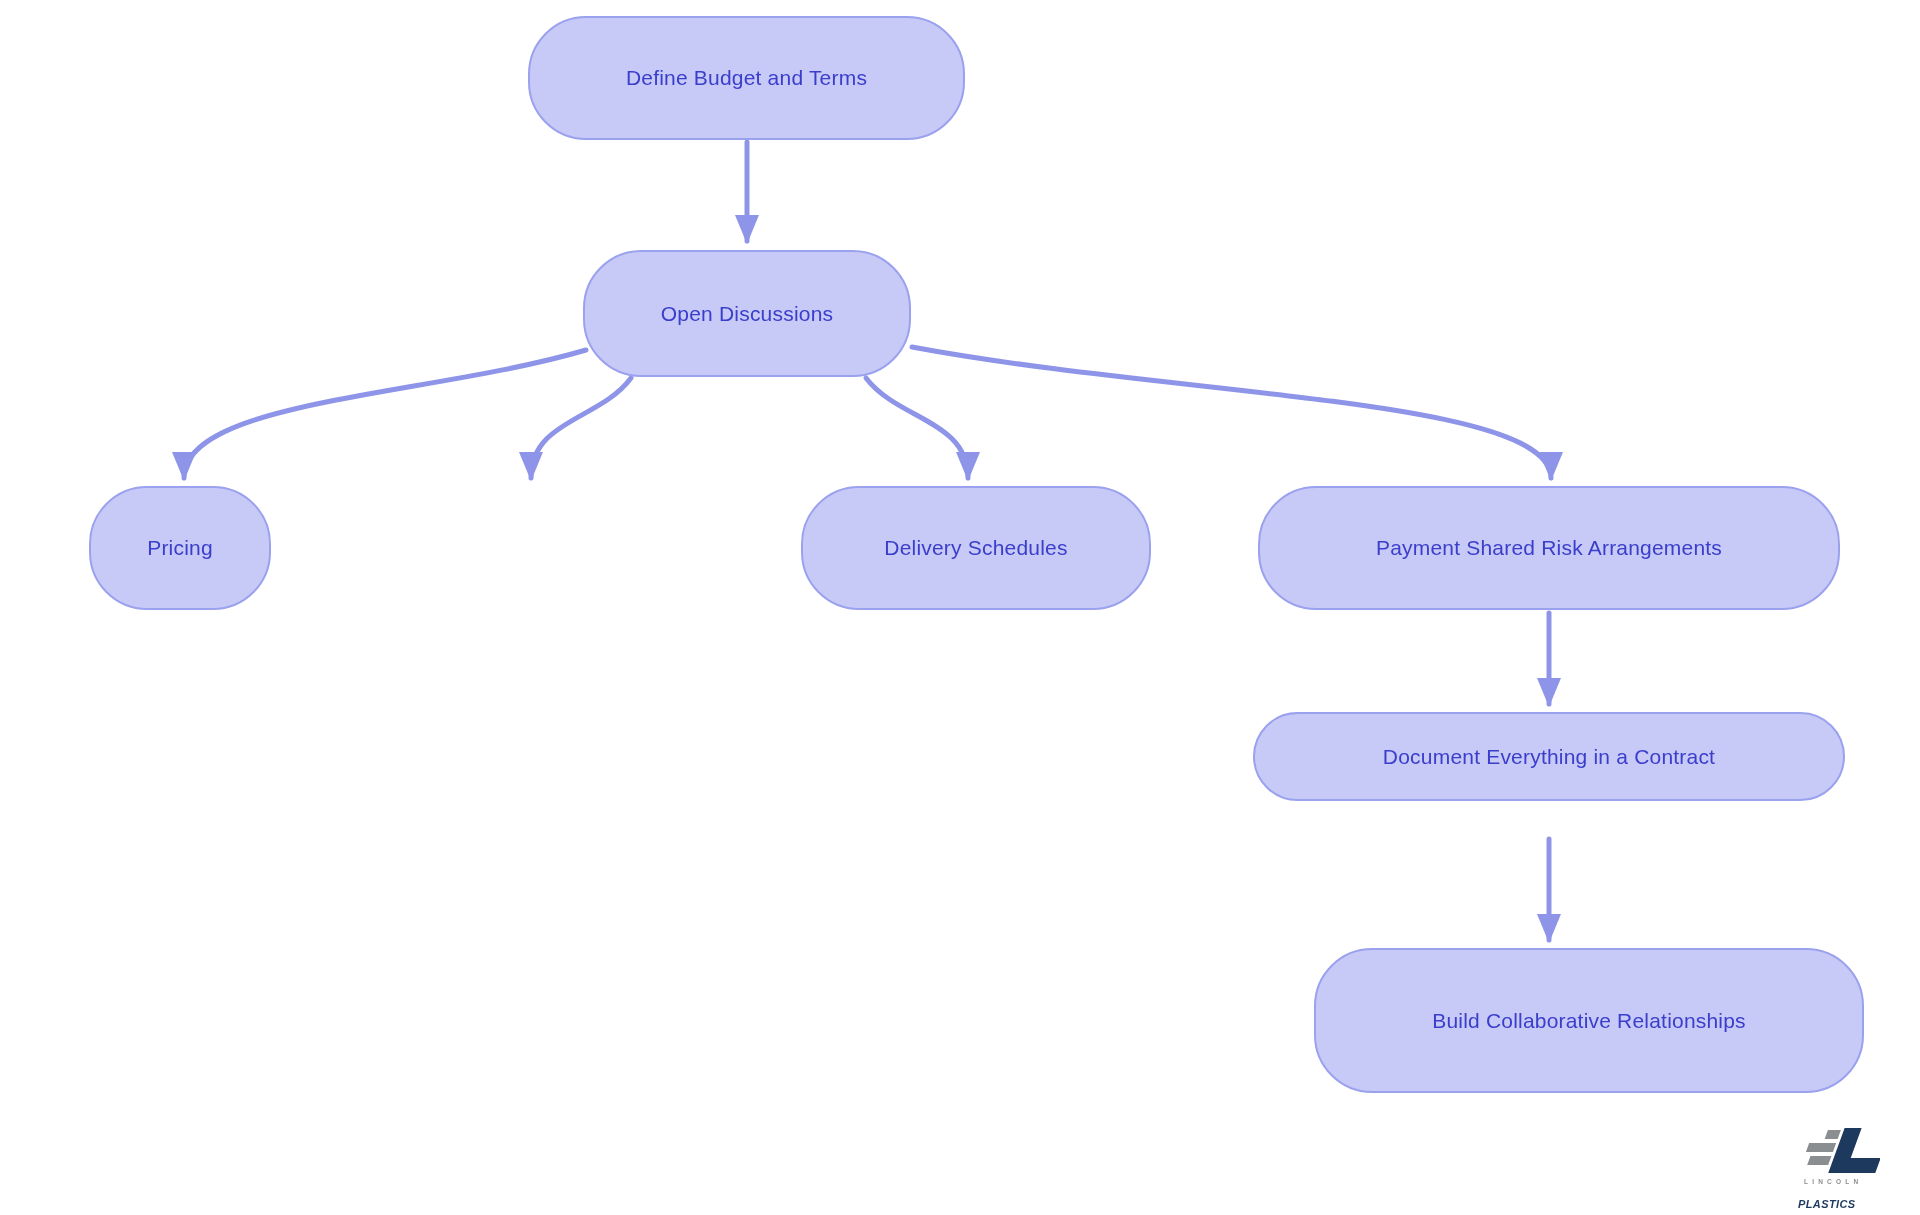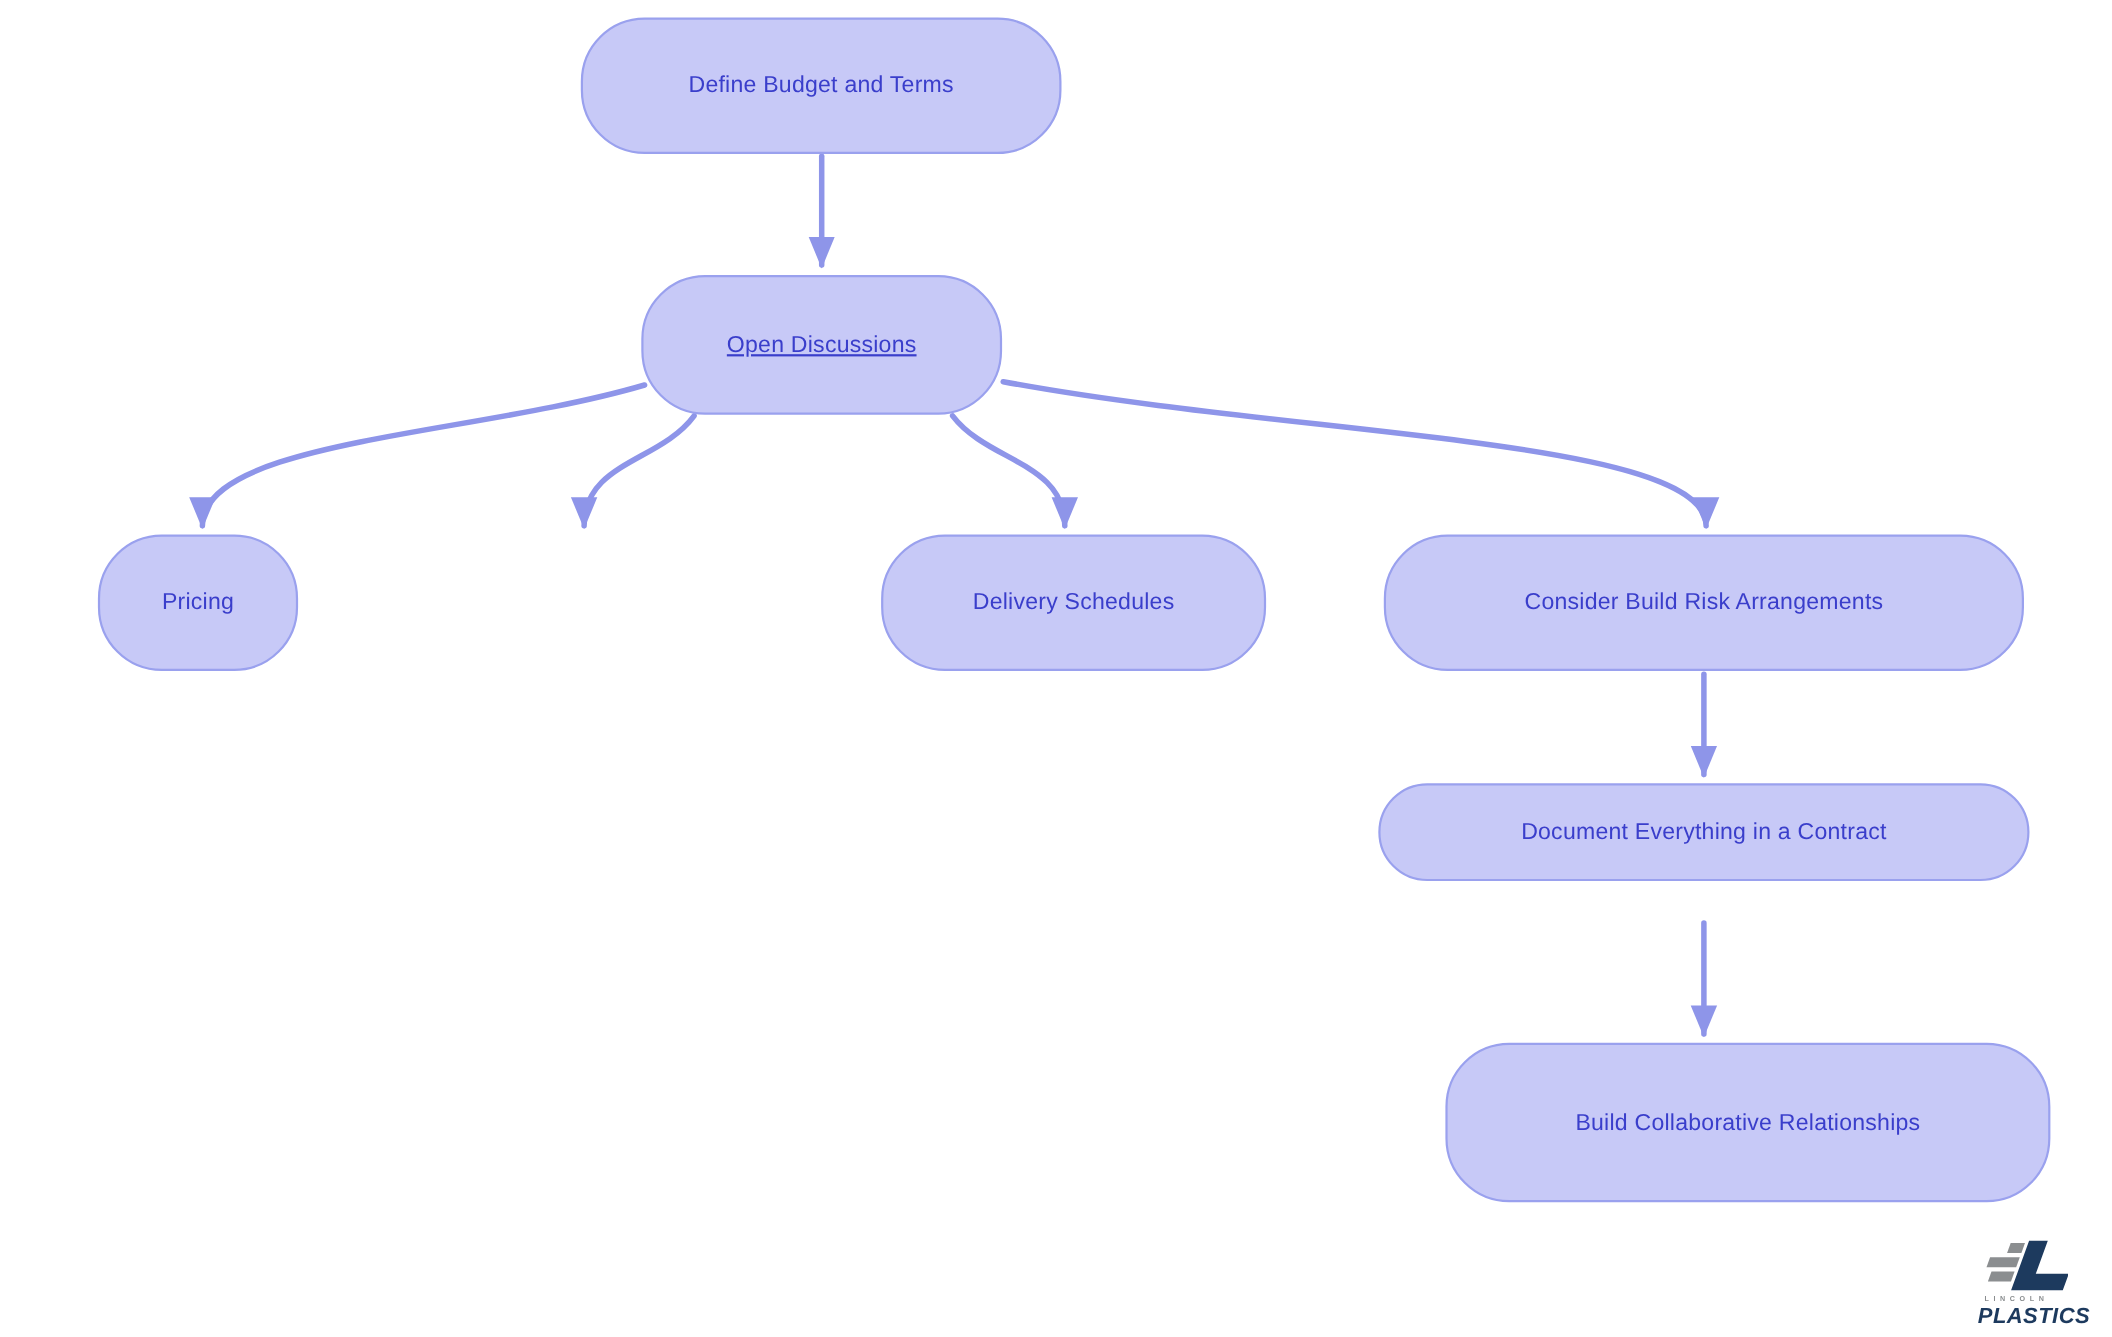--- a/index.html
+++ b/index.html
@@ -100,7 +100,7 @@
     </svg>
 
 <div class="node" style="left: 528px; top: 16px; width: 437px; height: 124px;">Define Budget and Terms</div>
-    <div class="node" style="left: 583px; top: 250px; width: 328px; height: 127px; text-decoration: underline;">Open Discussions</div>
+    <div class="node" style="left: 583px; top: 250px; width: 328px; height: 127px;">Open Discussions</div>
     <div class="node" style="left: 89px; top: 486px; width: 182px; height: 124px;">Pricing</div>
     <div class="node" style="left: 801px; top: 486px; width: 350px; height: 124px;">Delivery Schedules</div>
     <div class="node" style="left: 1258px; top: 486px; width: 582px; height: 124px;">Consider Build Risk Arrangements</div>

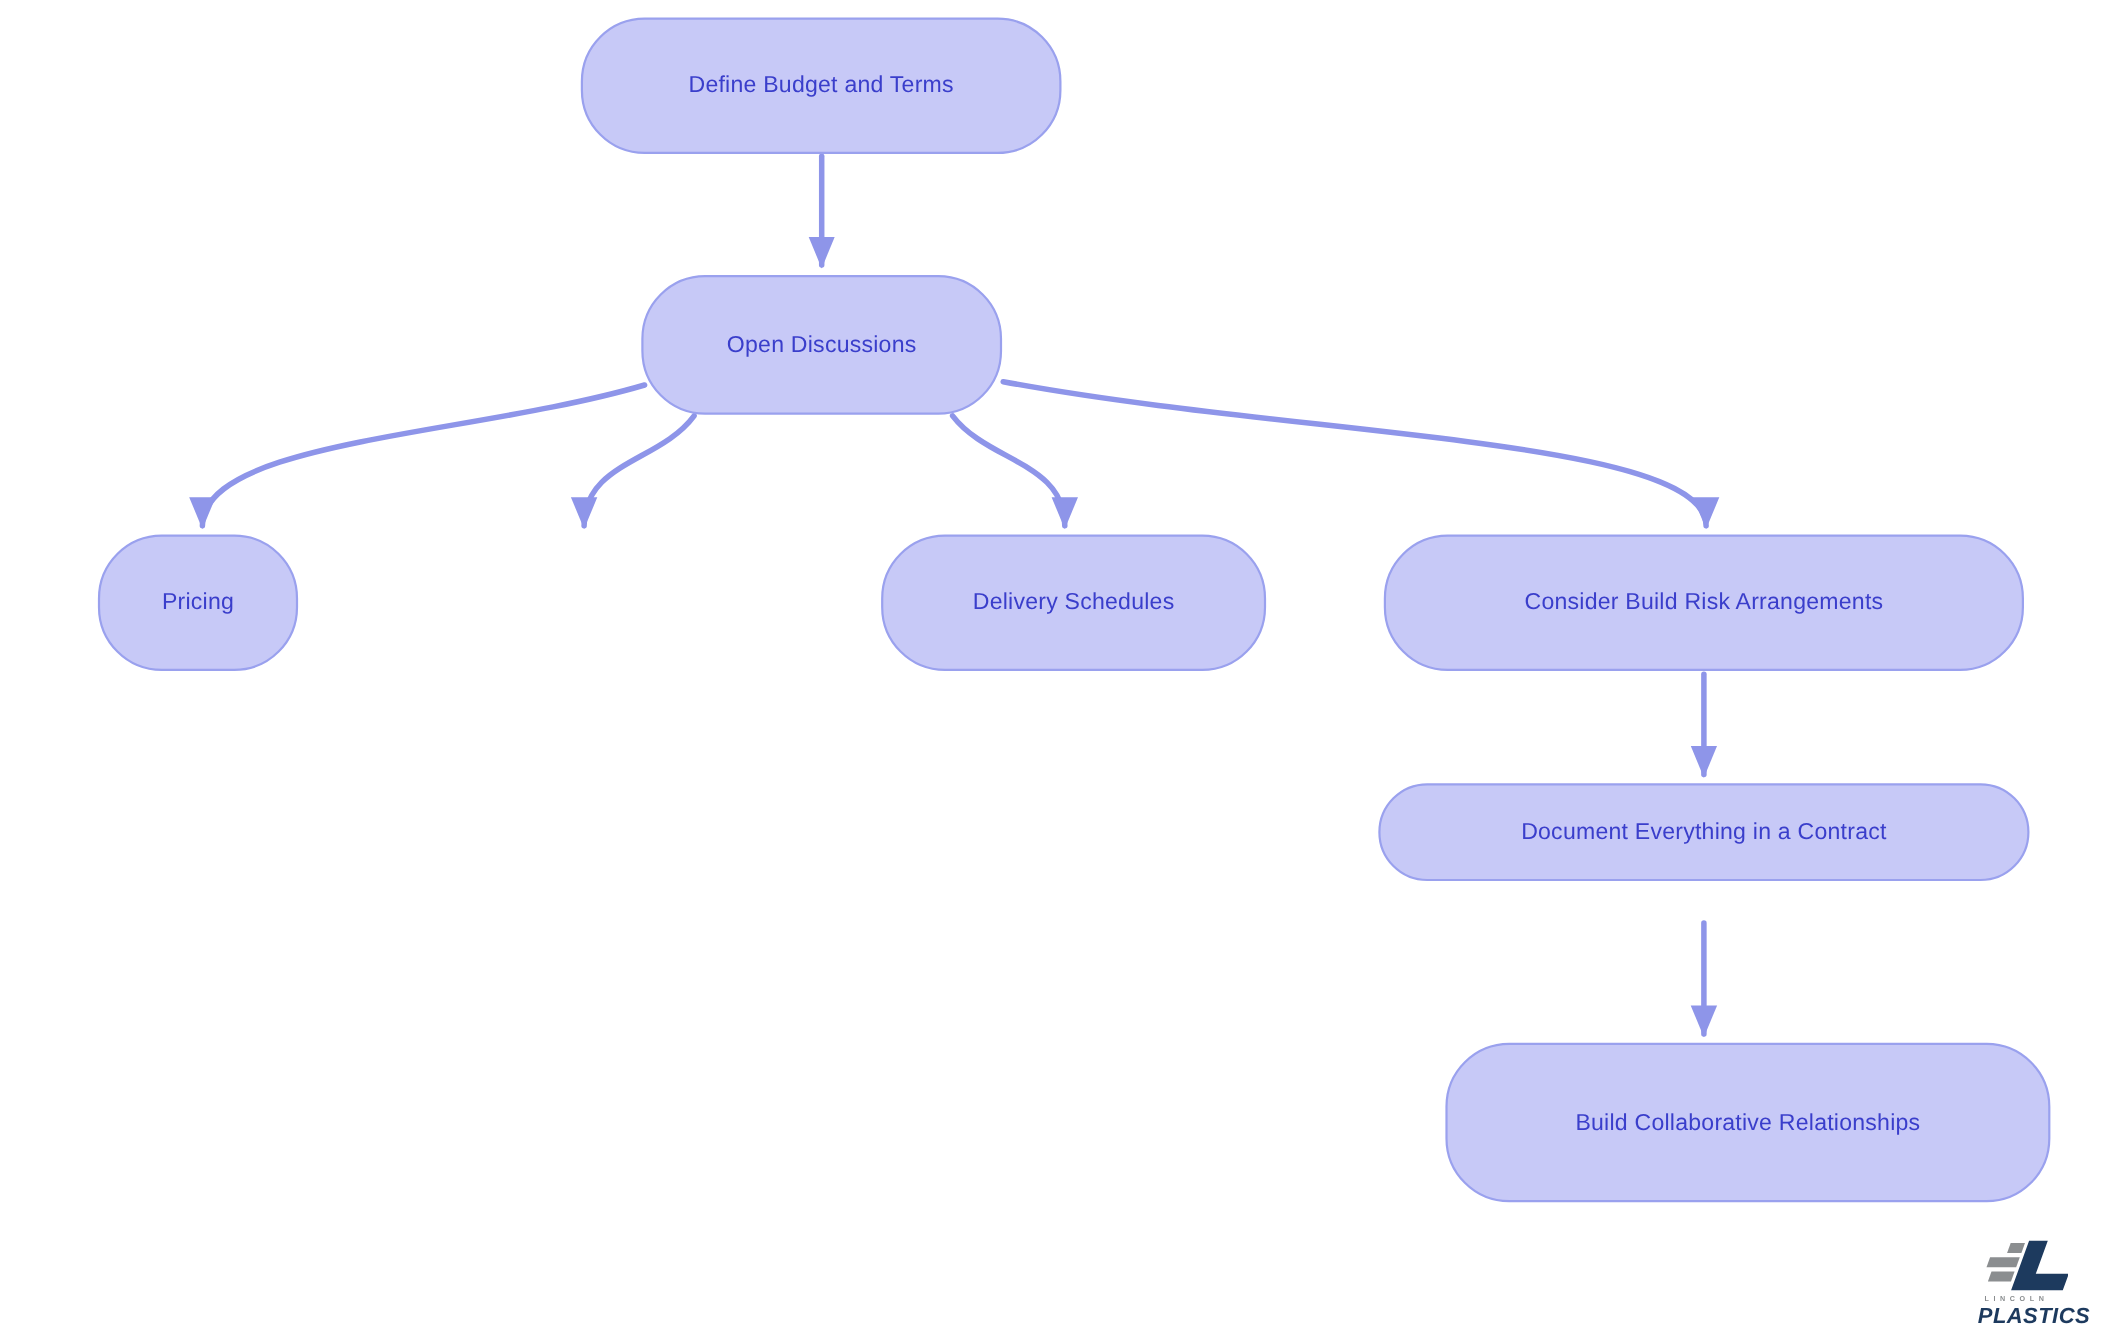--- a/index.html
+++ b/index.html
@@ -103,7 +103,7 @@
     <div class="node" style="left: 583px; top: 250px; width: 328px; height: 127px;">Open Discussions</div>
     <div class="node" style="left: 89px; top: 486px; width: 182px; height: 124px;">Pricing</div>
     <div class="node" style="left: 801px; top: 486px; width: 350px; height: 124px;">Delivery Schedules</div>
-    <div class="node" style="left: 1258px; top: 486px; width: 582px; height: 124px;">Consider Build Risk Arrangements</div>
+    <div class="node" style="left: 1258px; top: 486px; width: 582px; height: 124px;">Payment Shared Risk Arrangements</div>
     <div class="node" style="left: 1253px; top: 712px; width: 592px; height: 89px;">Document Everything in a Contract</div>
     <div class="node" style="left: 1314px; top: 948px; width: 550px; height: 145px; text-align: center;">Build Collaborative Relationships</div>
   </div>

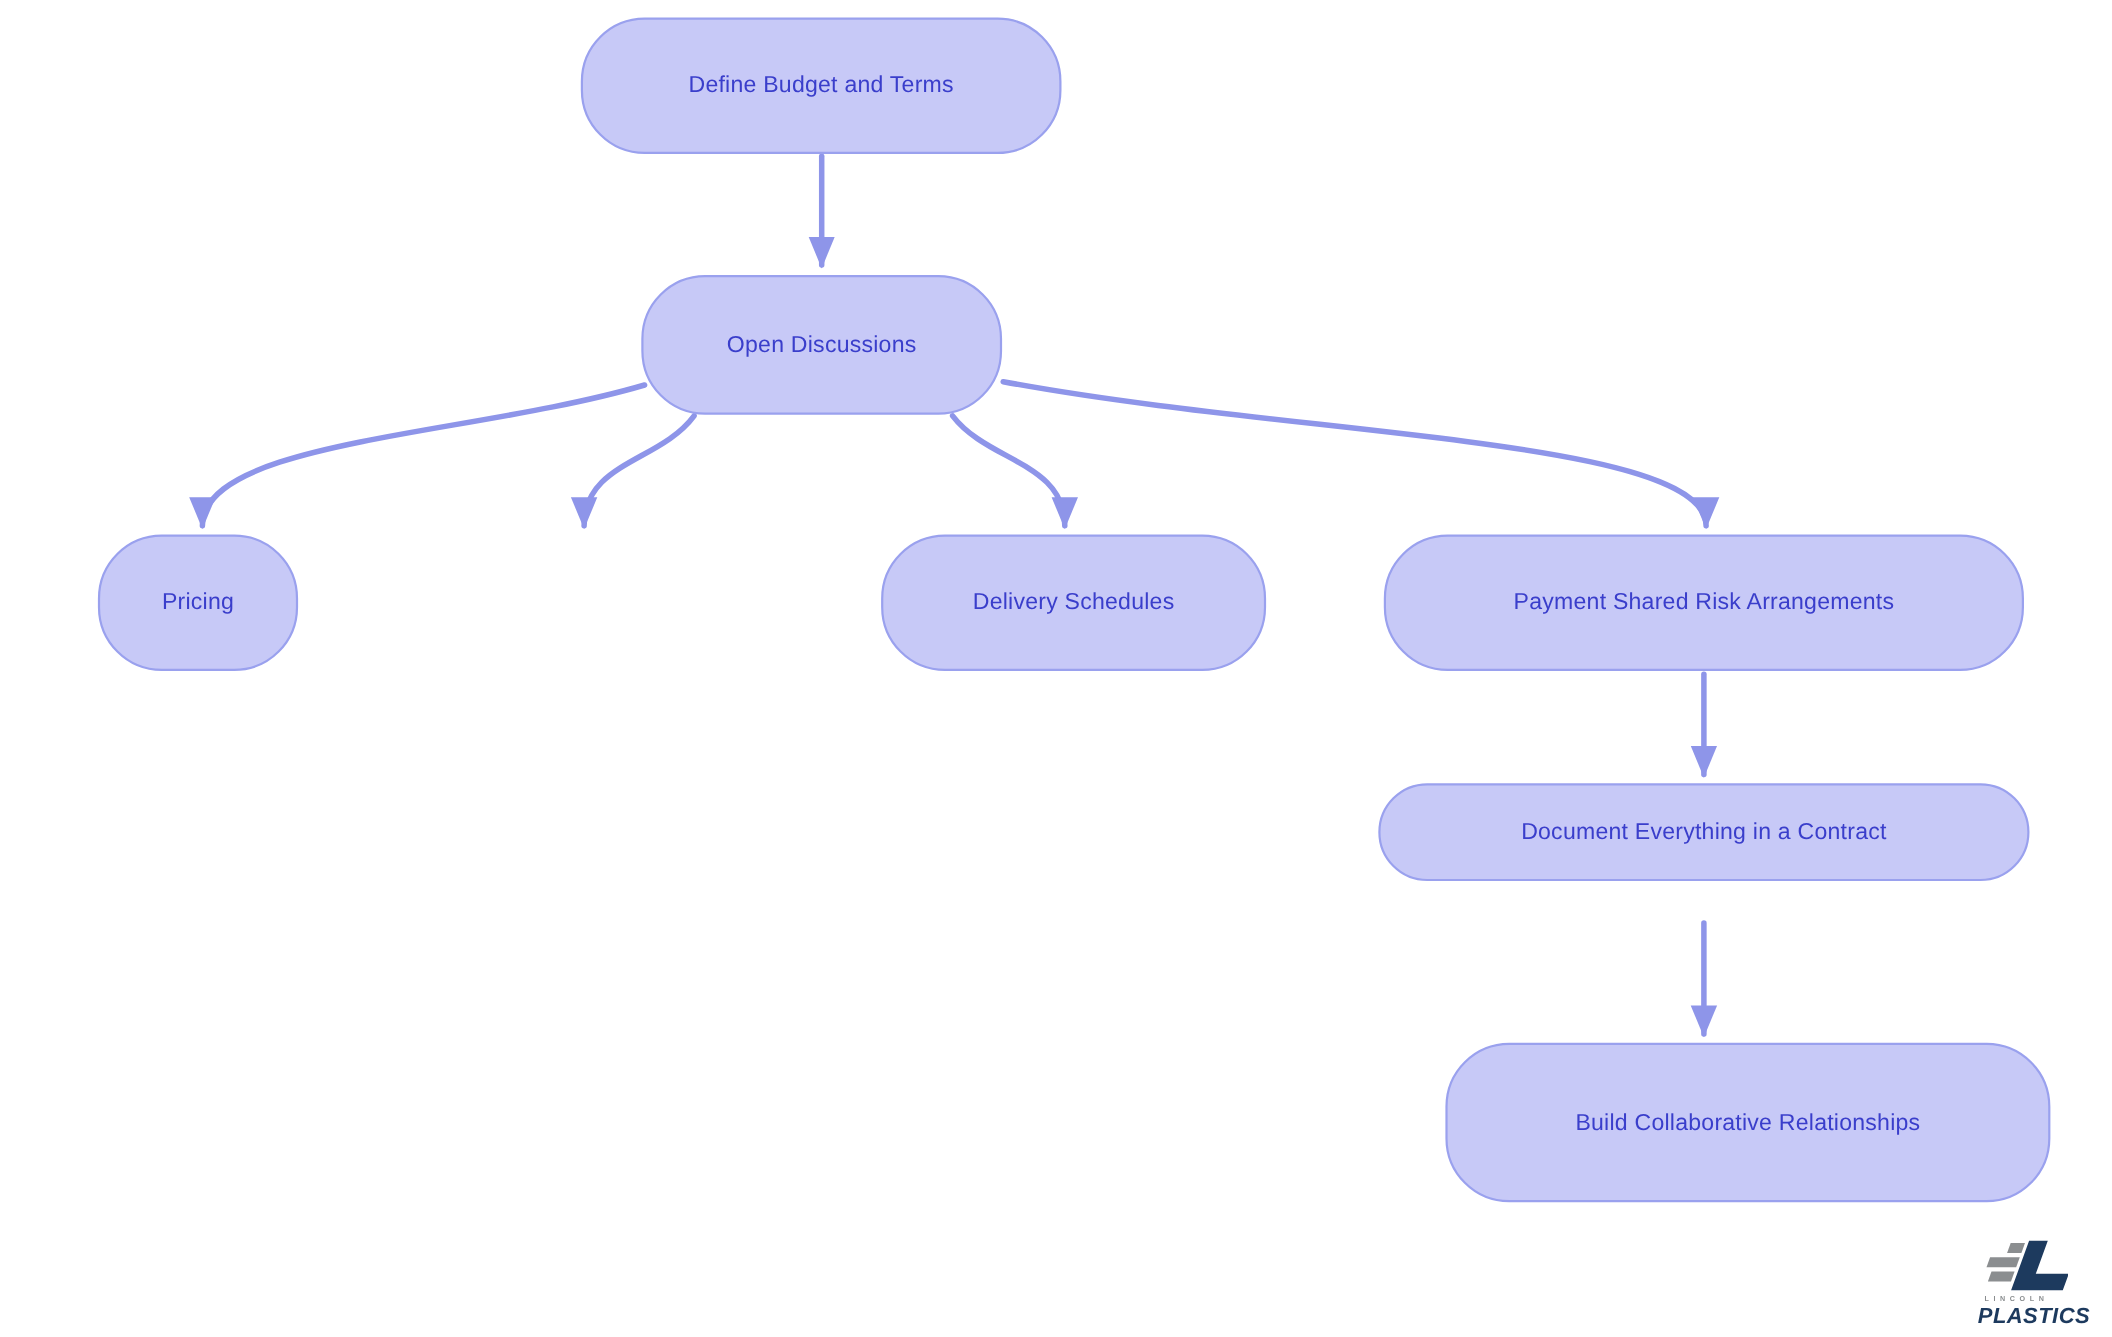--- a/index.html
+++ b/index.html
@@ -70,8 +70,8 @@
     white-space: nowrap;
   }
   .logo-line2 {
-    margin-top: 1px;
-    font-size: 20px;
+    margin-top: 13px;
+    font-size: 11px;
     font-weight: 800;
     font-style: italic;
     letter-spacing: 0.4px;

